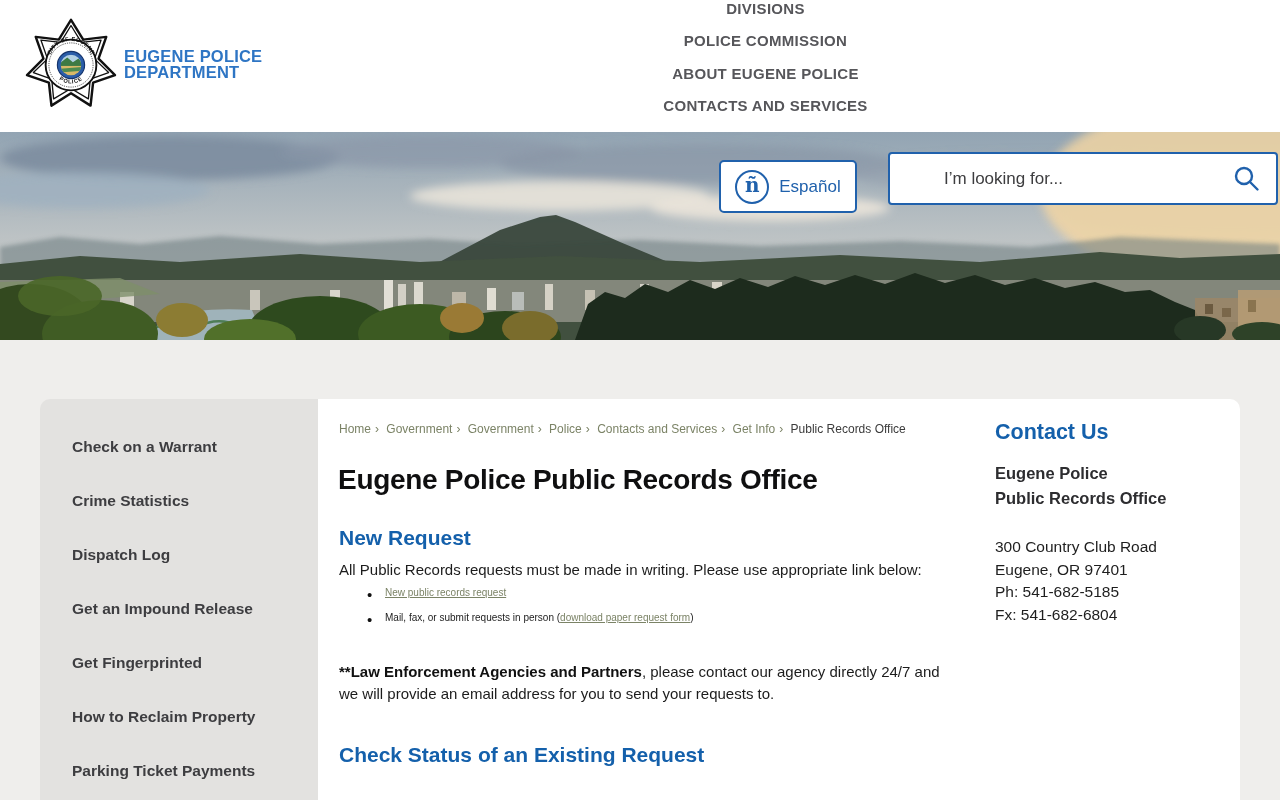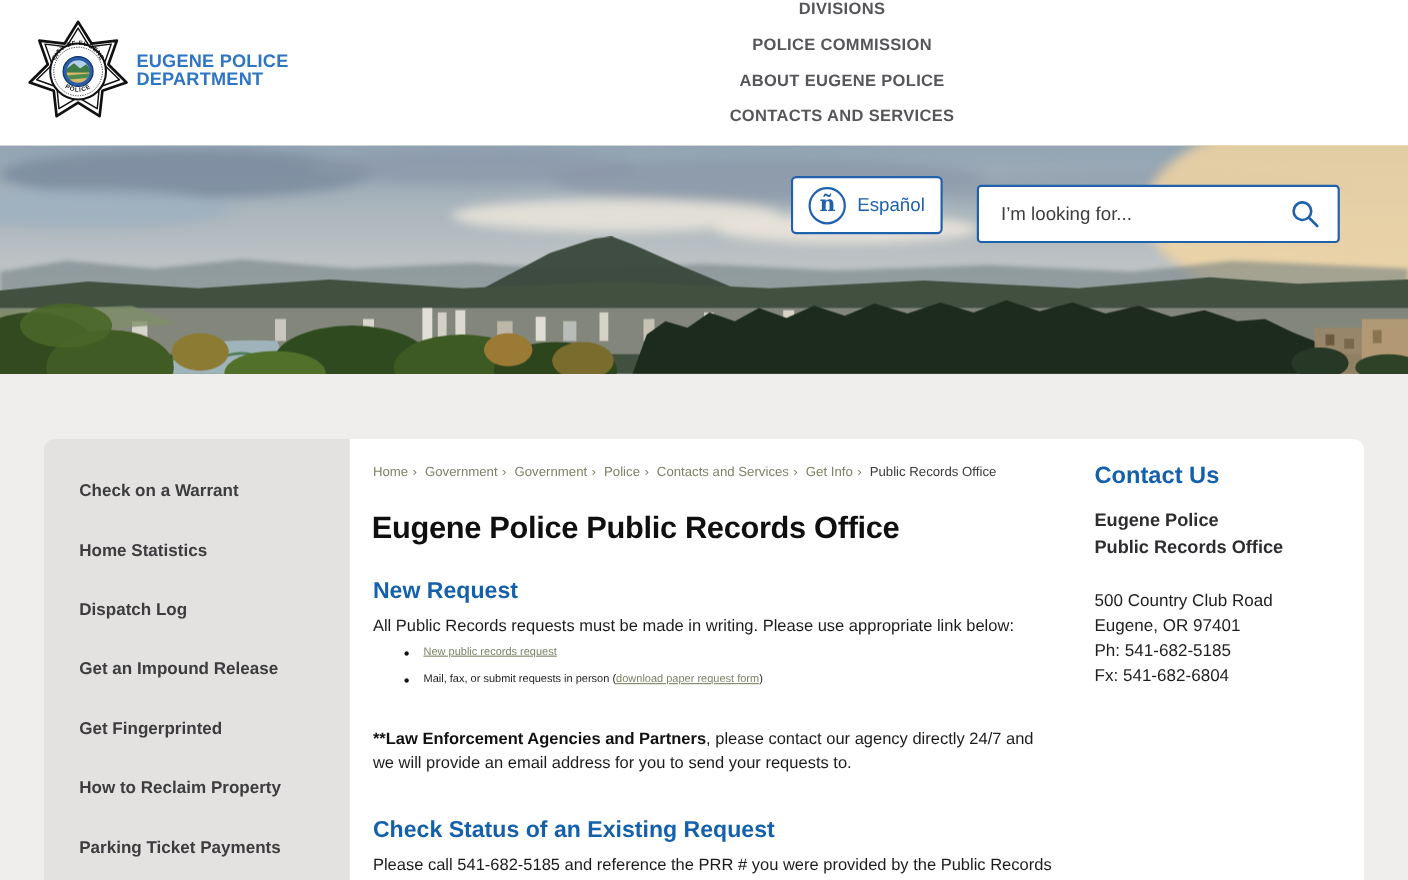--- a/index.html
+++ b/index.html
@@ -31,9 +31,9 @@
     font-family:"DejaVu Serif", serif; padding-bottom:3px; }
   .espanol-label { color:#2061ac; font-weight:normal; font-size:17px; }
 
-  .searchbox { position:absolute; left:888px; top:168px; width:330px; height:53px; z-index:6;
+  .searchbox { position:absolute; left:888px; top:152px; width:390px; height:53px; z-index:6;
     background:#fff; border:2px solid #2061ac; border-radius:4px;
-    display:flex; align-items:center; }
+    display:flex; align-items:center;padding-left:34px; }
   .searchbox input { flex:1; border:none; outline:none; background:transparent;
     font-family:"Liberation Sans", sans-serif; font-size:17px; color:#333; padding:0 0 0 20px; }
   .searchbox input::placeholder { color:#3d3d3f; opacity:1; }

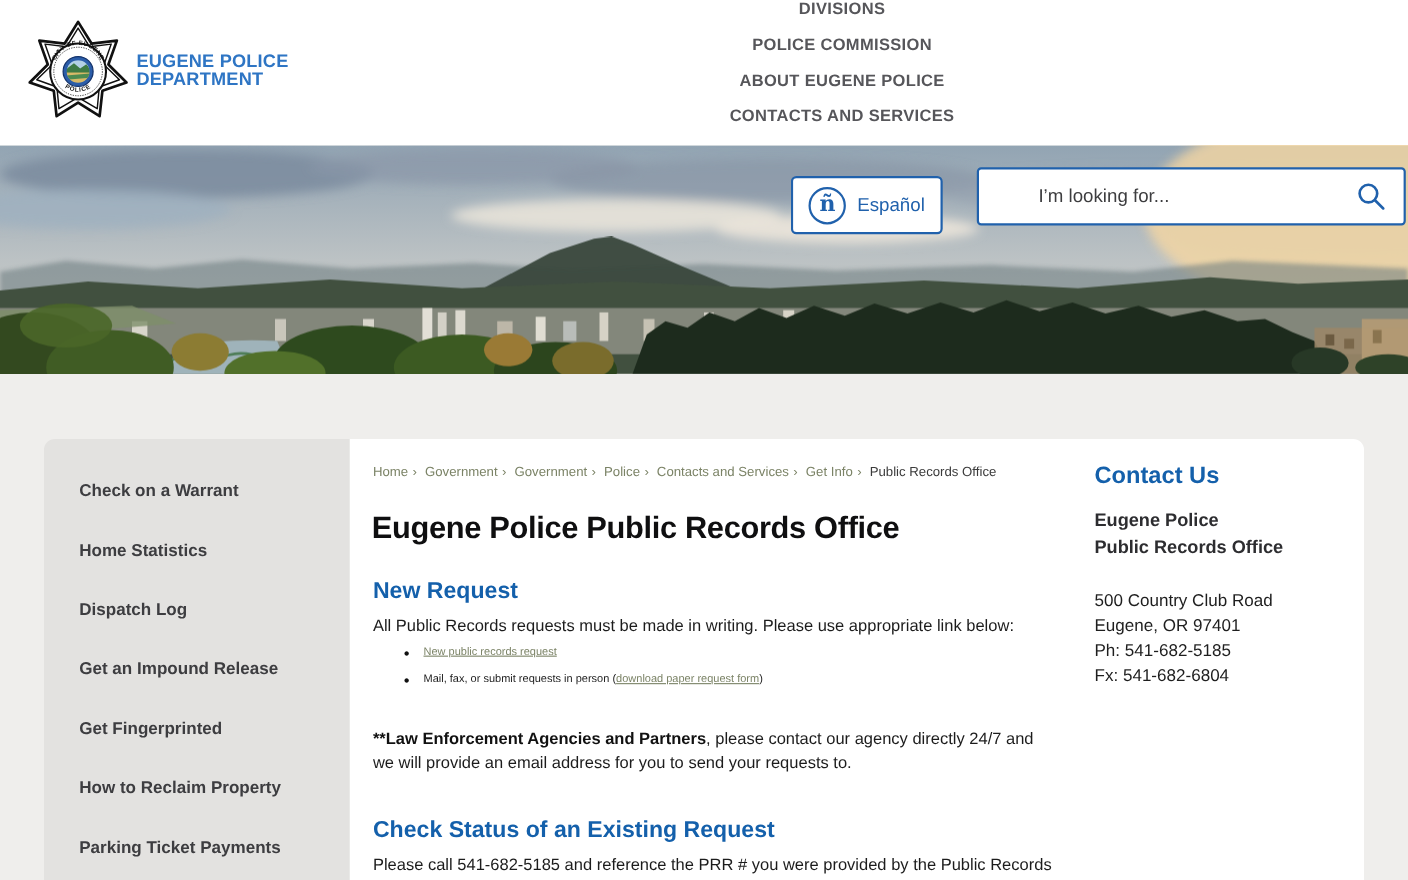--- a/index.html
+++ b/index.html
@@ -226,7 +226,7 @@
       </li>
 
       <li>
-        <a>Home Statistics</a>
+        <a>Crime Statistics</a>
       </li>
 
       <li>

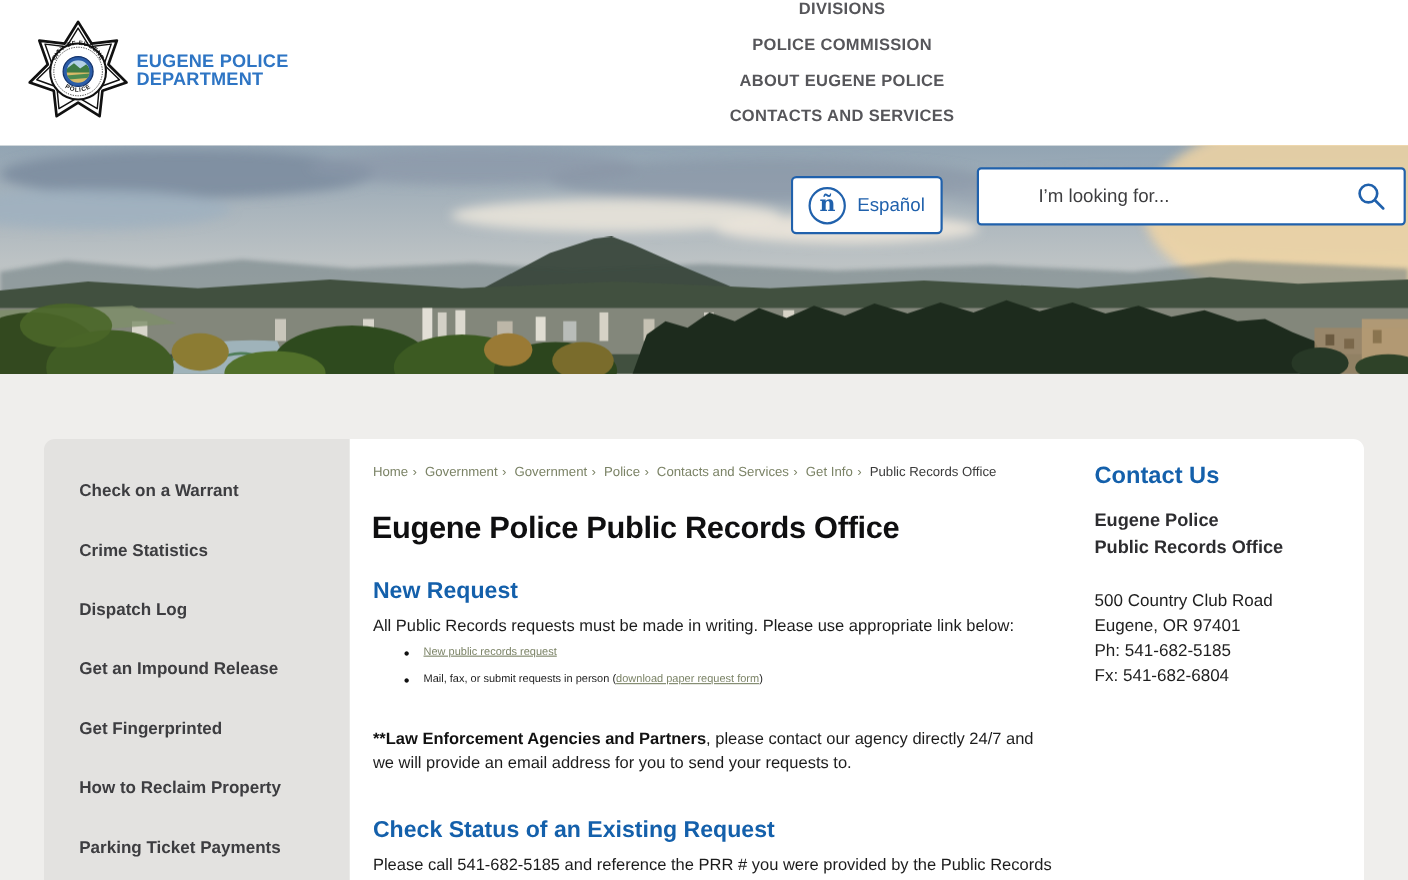--- a/index.html
+++ b/index.html
@@ -300,7 +300,7 @@
       <div>Public Records Office</div>
     </div>
     <div class="contact-addr">
-      <div>500 Country Club Road</div>
+      <div>300 Country Club Road</div>
       <div>Eugene, OR 97401</div>
       <div>Ph: 541-682-5185</div>
       <div>Fx: 541-682-6804</div>

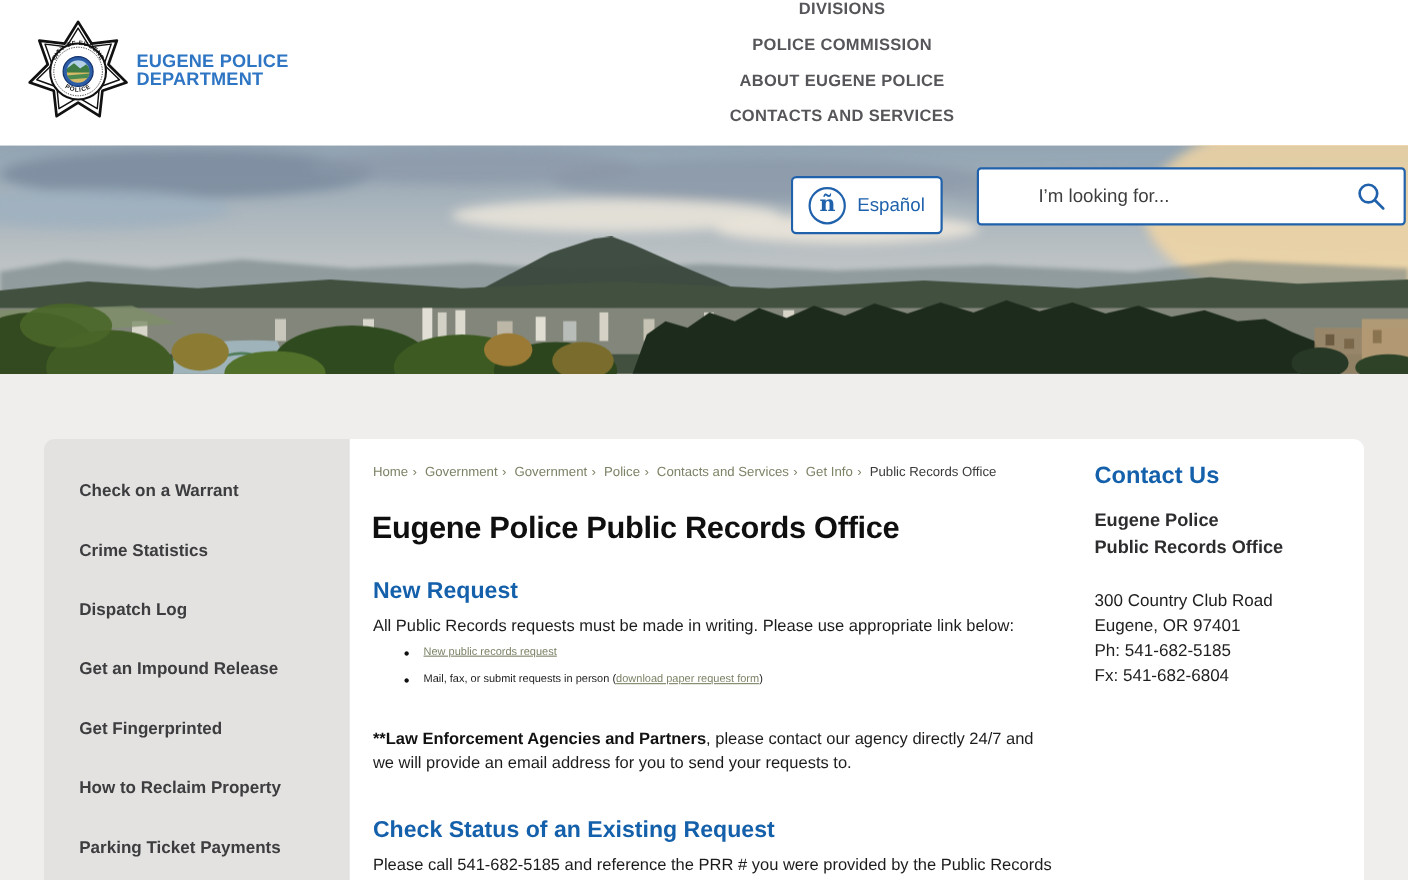--- a/index.html
+++ b/index.html
@@ -291,7 +291,6 @@
   </p>
 
   <h2 class="h2 h2-status">Check Status of an Existing Request</h2>
-  <p class="p-body p-status">Please call 541-682-5185 and reference the PRR # you were provided by the Public Records</p>
 
   <aside class="contact">
     <h2 class="contact-heading">Contact Us</h2>

